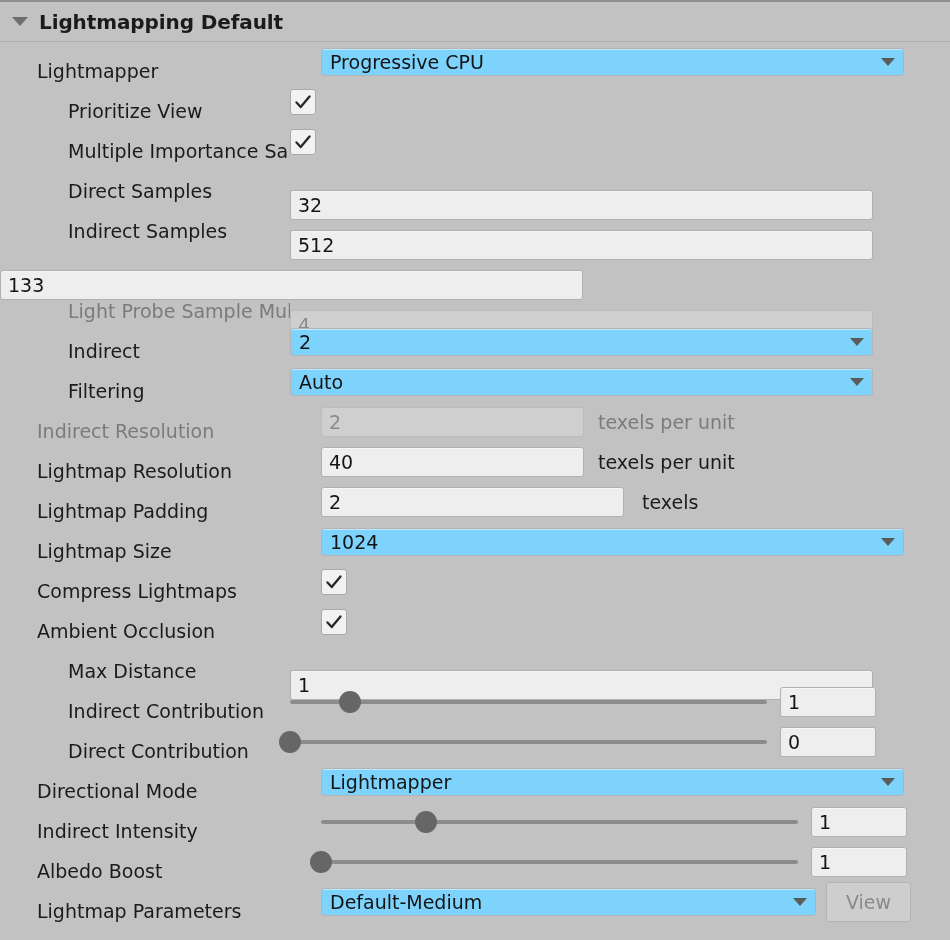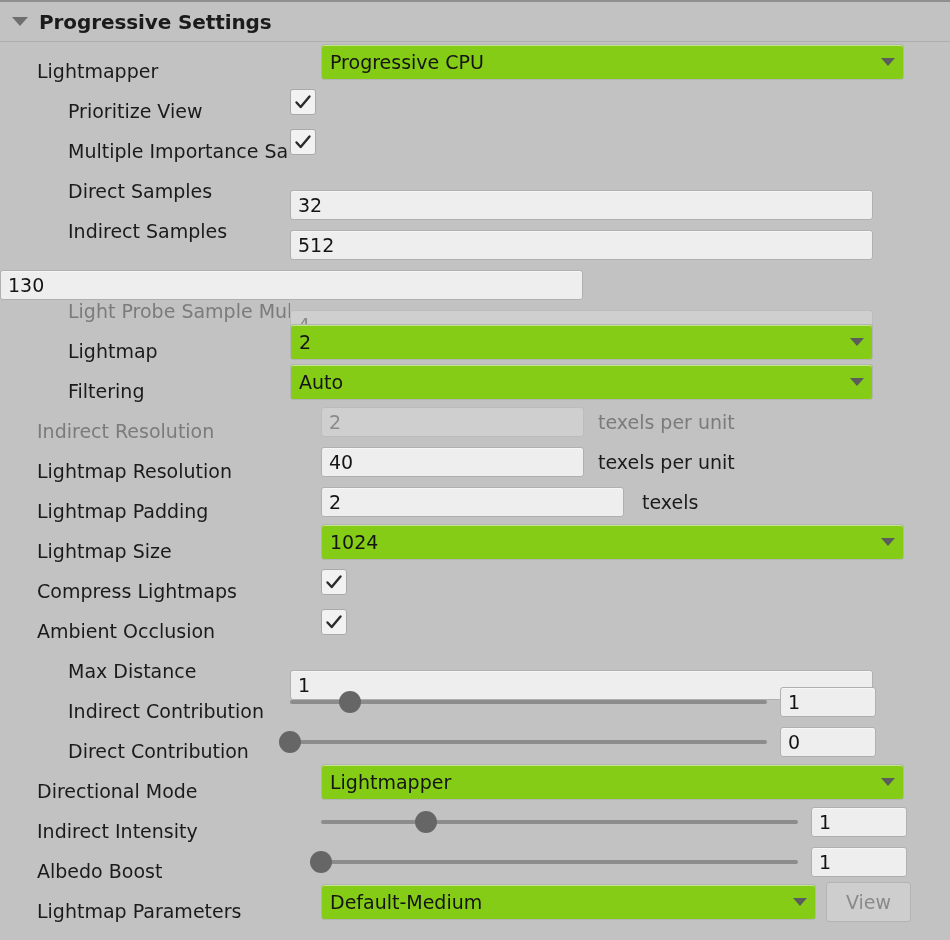--- a/index.html
+++ b/index.html
@@ -214,7 +214,7 @@
 
   <div class="header">
     <div class="foldout-arrow"></div>
-    <div class="header-title">Progressive Settings</div>
+    <div class="header-title">Lightmapping Default</div>
   </div>
 
   <div class="row">

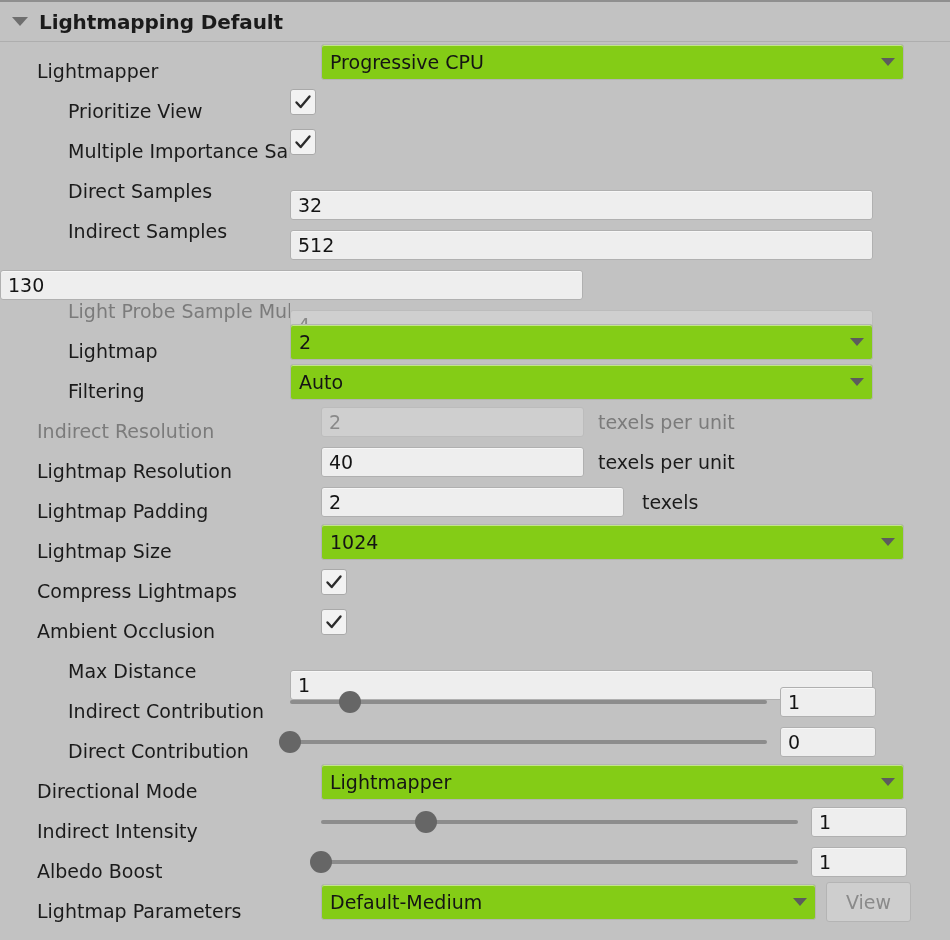--- a/index.html
+++ b/index.html
@@ -105,8 +105,8 @@
 
   
   .dropdown {
-    height: 36px;
-    background: #84cc16;
+    height: 28px;
+    background: #7dd3fc;
     border: 1px solid #b4b4b4;
     border-radius: 3px;
     box-sizing: border-box;

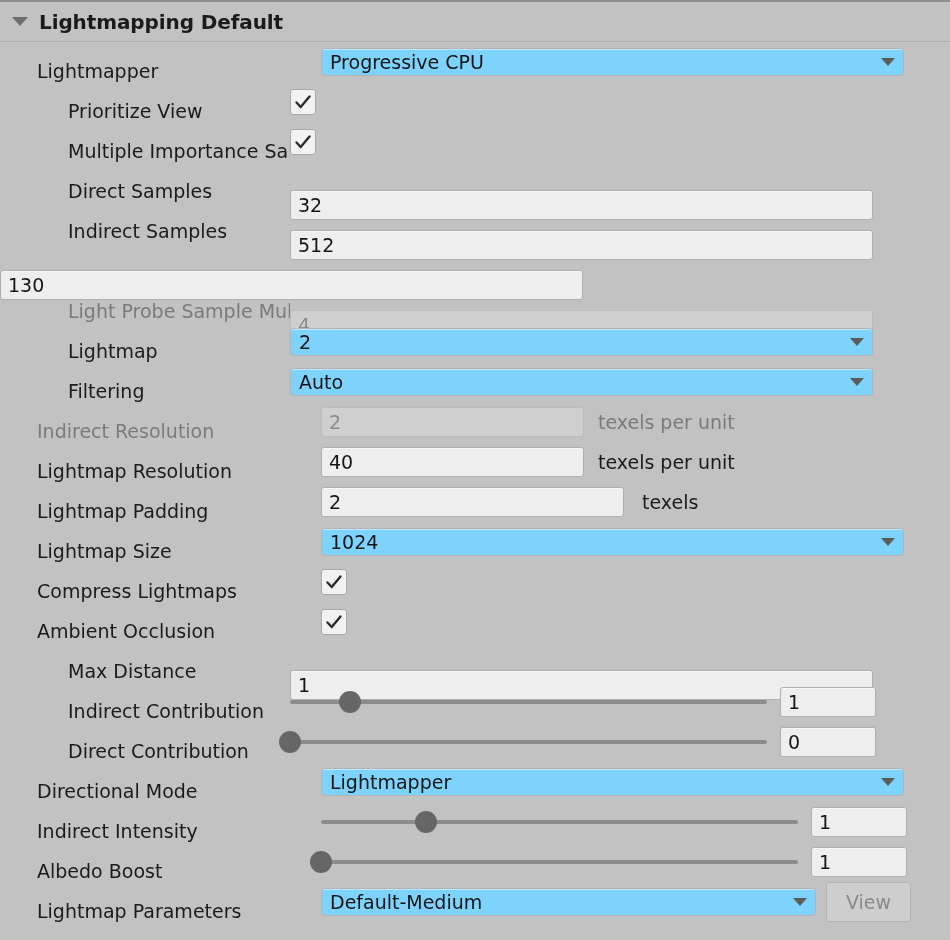--- a/index.html
+++ b/index.html
@@ -265,7 +265,7 @@
 
   <div class="row">
     <div class="control-area">
-      <div class="textfield full">130</div>
+      <div class="textfield full">133</div>
     </div>
   </div>
 

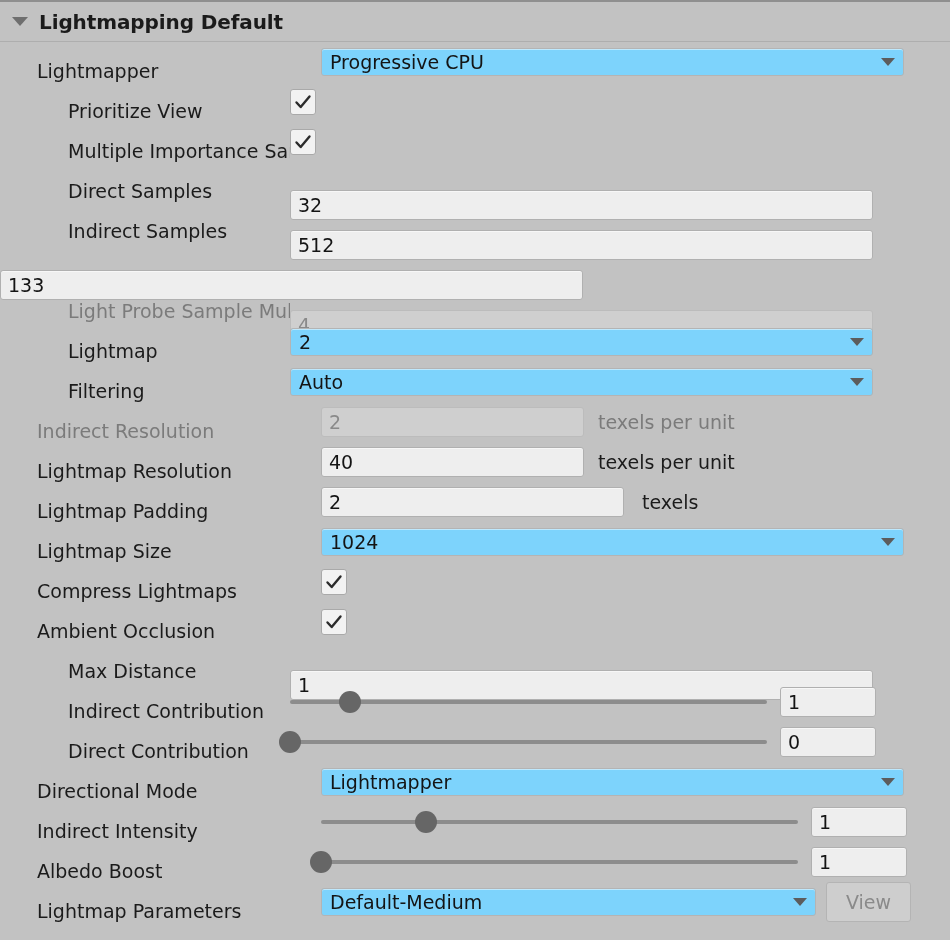--- a/index.html
+++ b/index.html
@@ -277,7 +277,7 @@
   </div>
 
   <div class="row">
-    <div class="label indent1">Lightmap</div>
+    <div class="label indent1">Indirect</div>
     <div class="control-area">
       <div class="dropdown full">
         <span class="dd-label">2</span>

